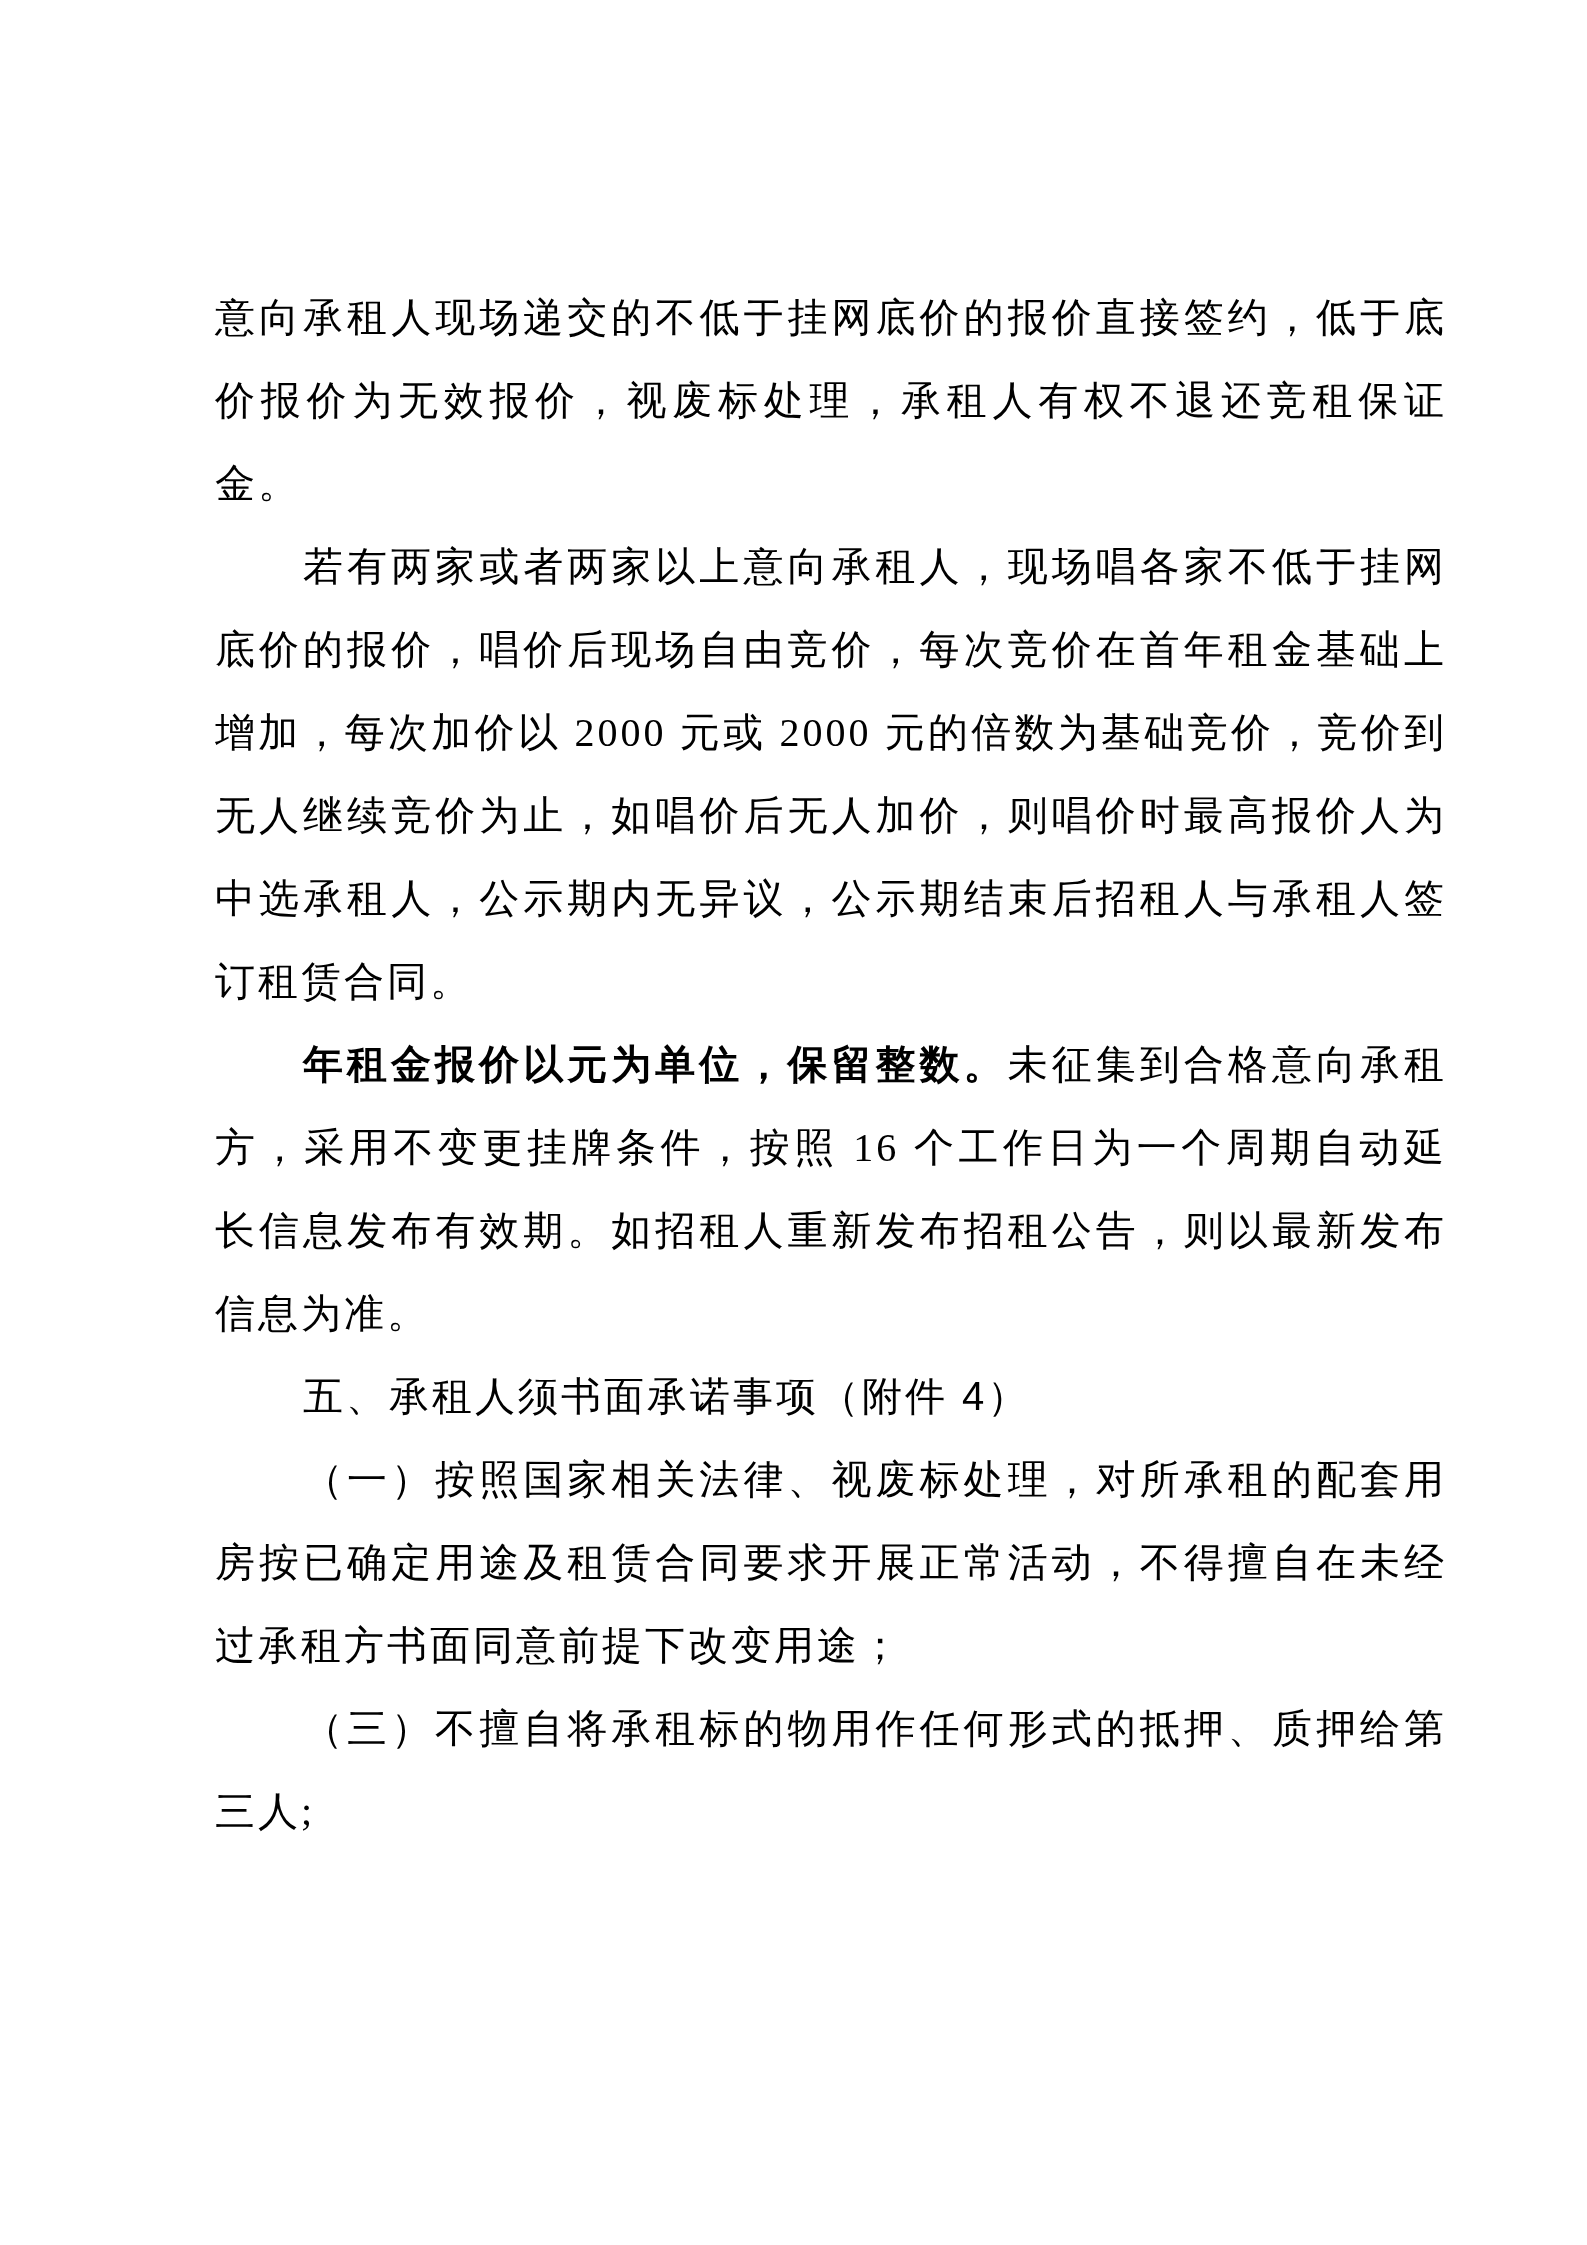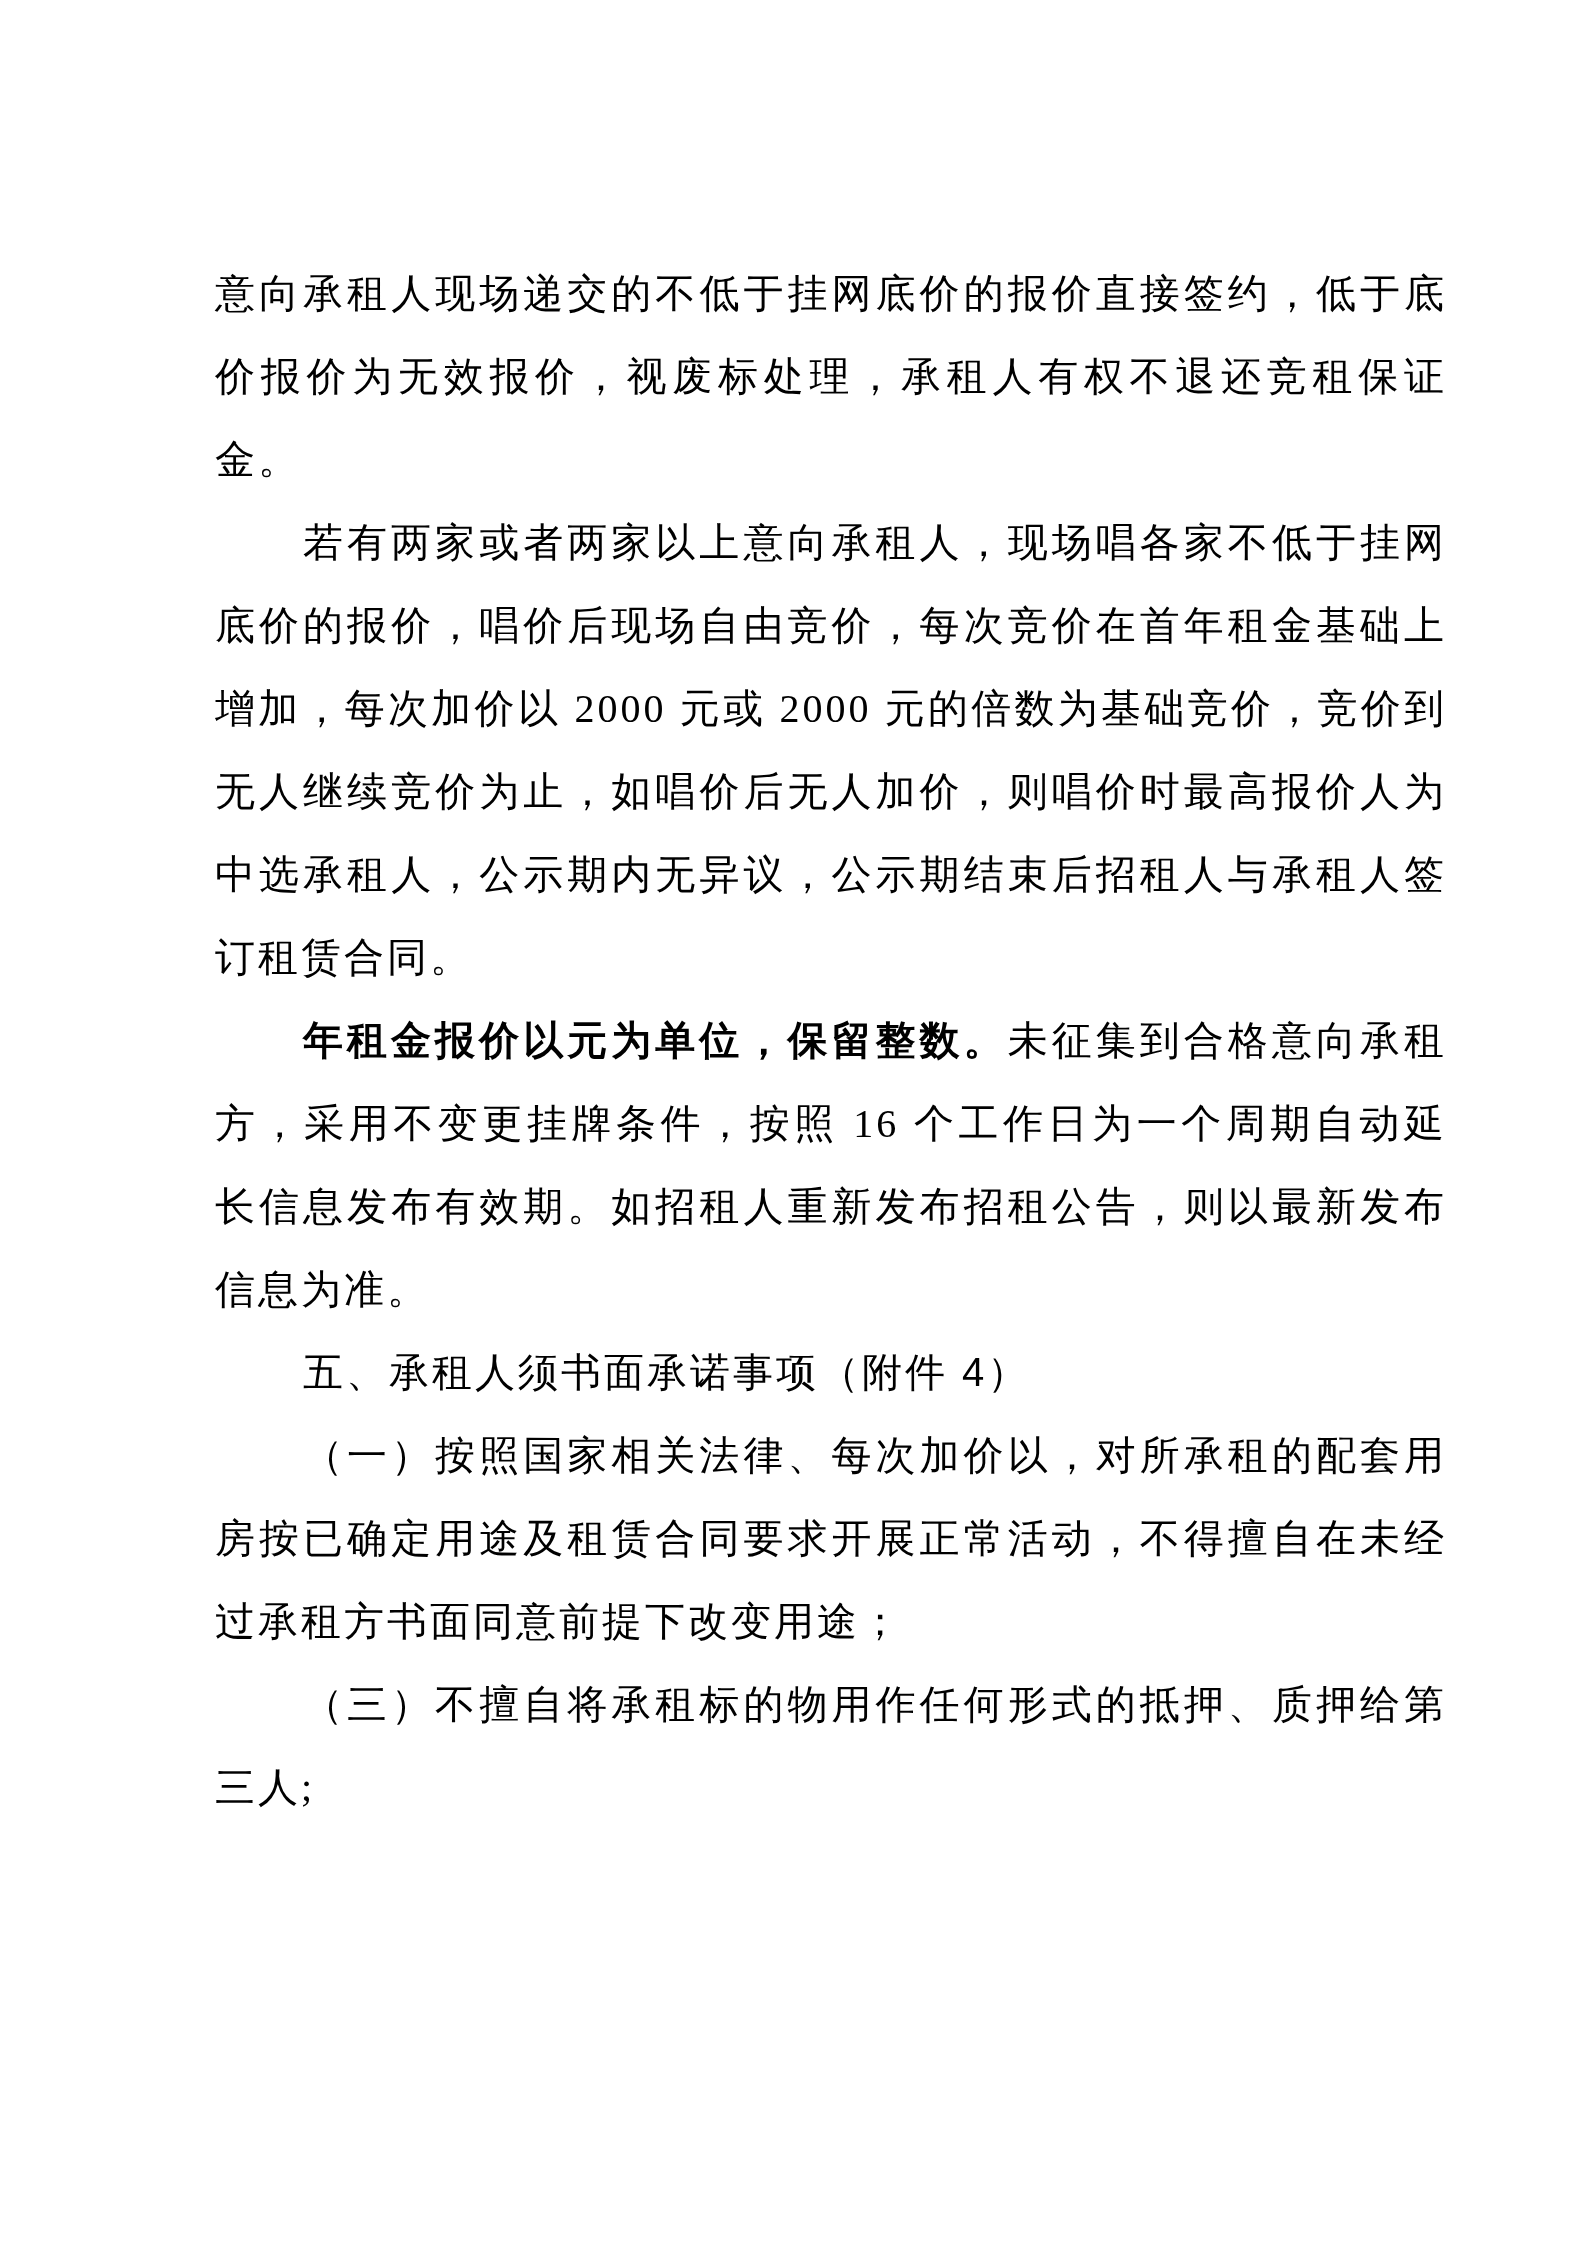--- a/index.html
+++ b/index.html
@@ -25,7 +25,7 @@
   .text-block {
     position: absolute;
     left: 215px;
-    top: 252px;
+    top: 276px;
     width: 1232px;
   }
   .text-block p {

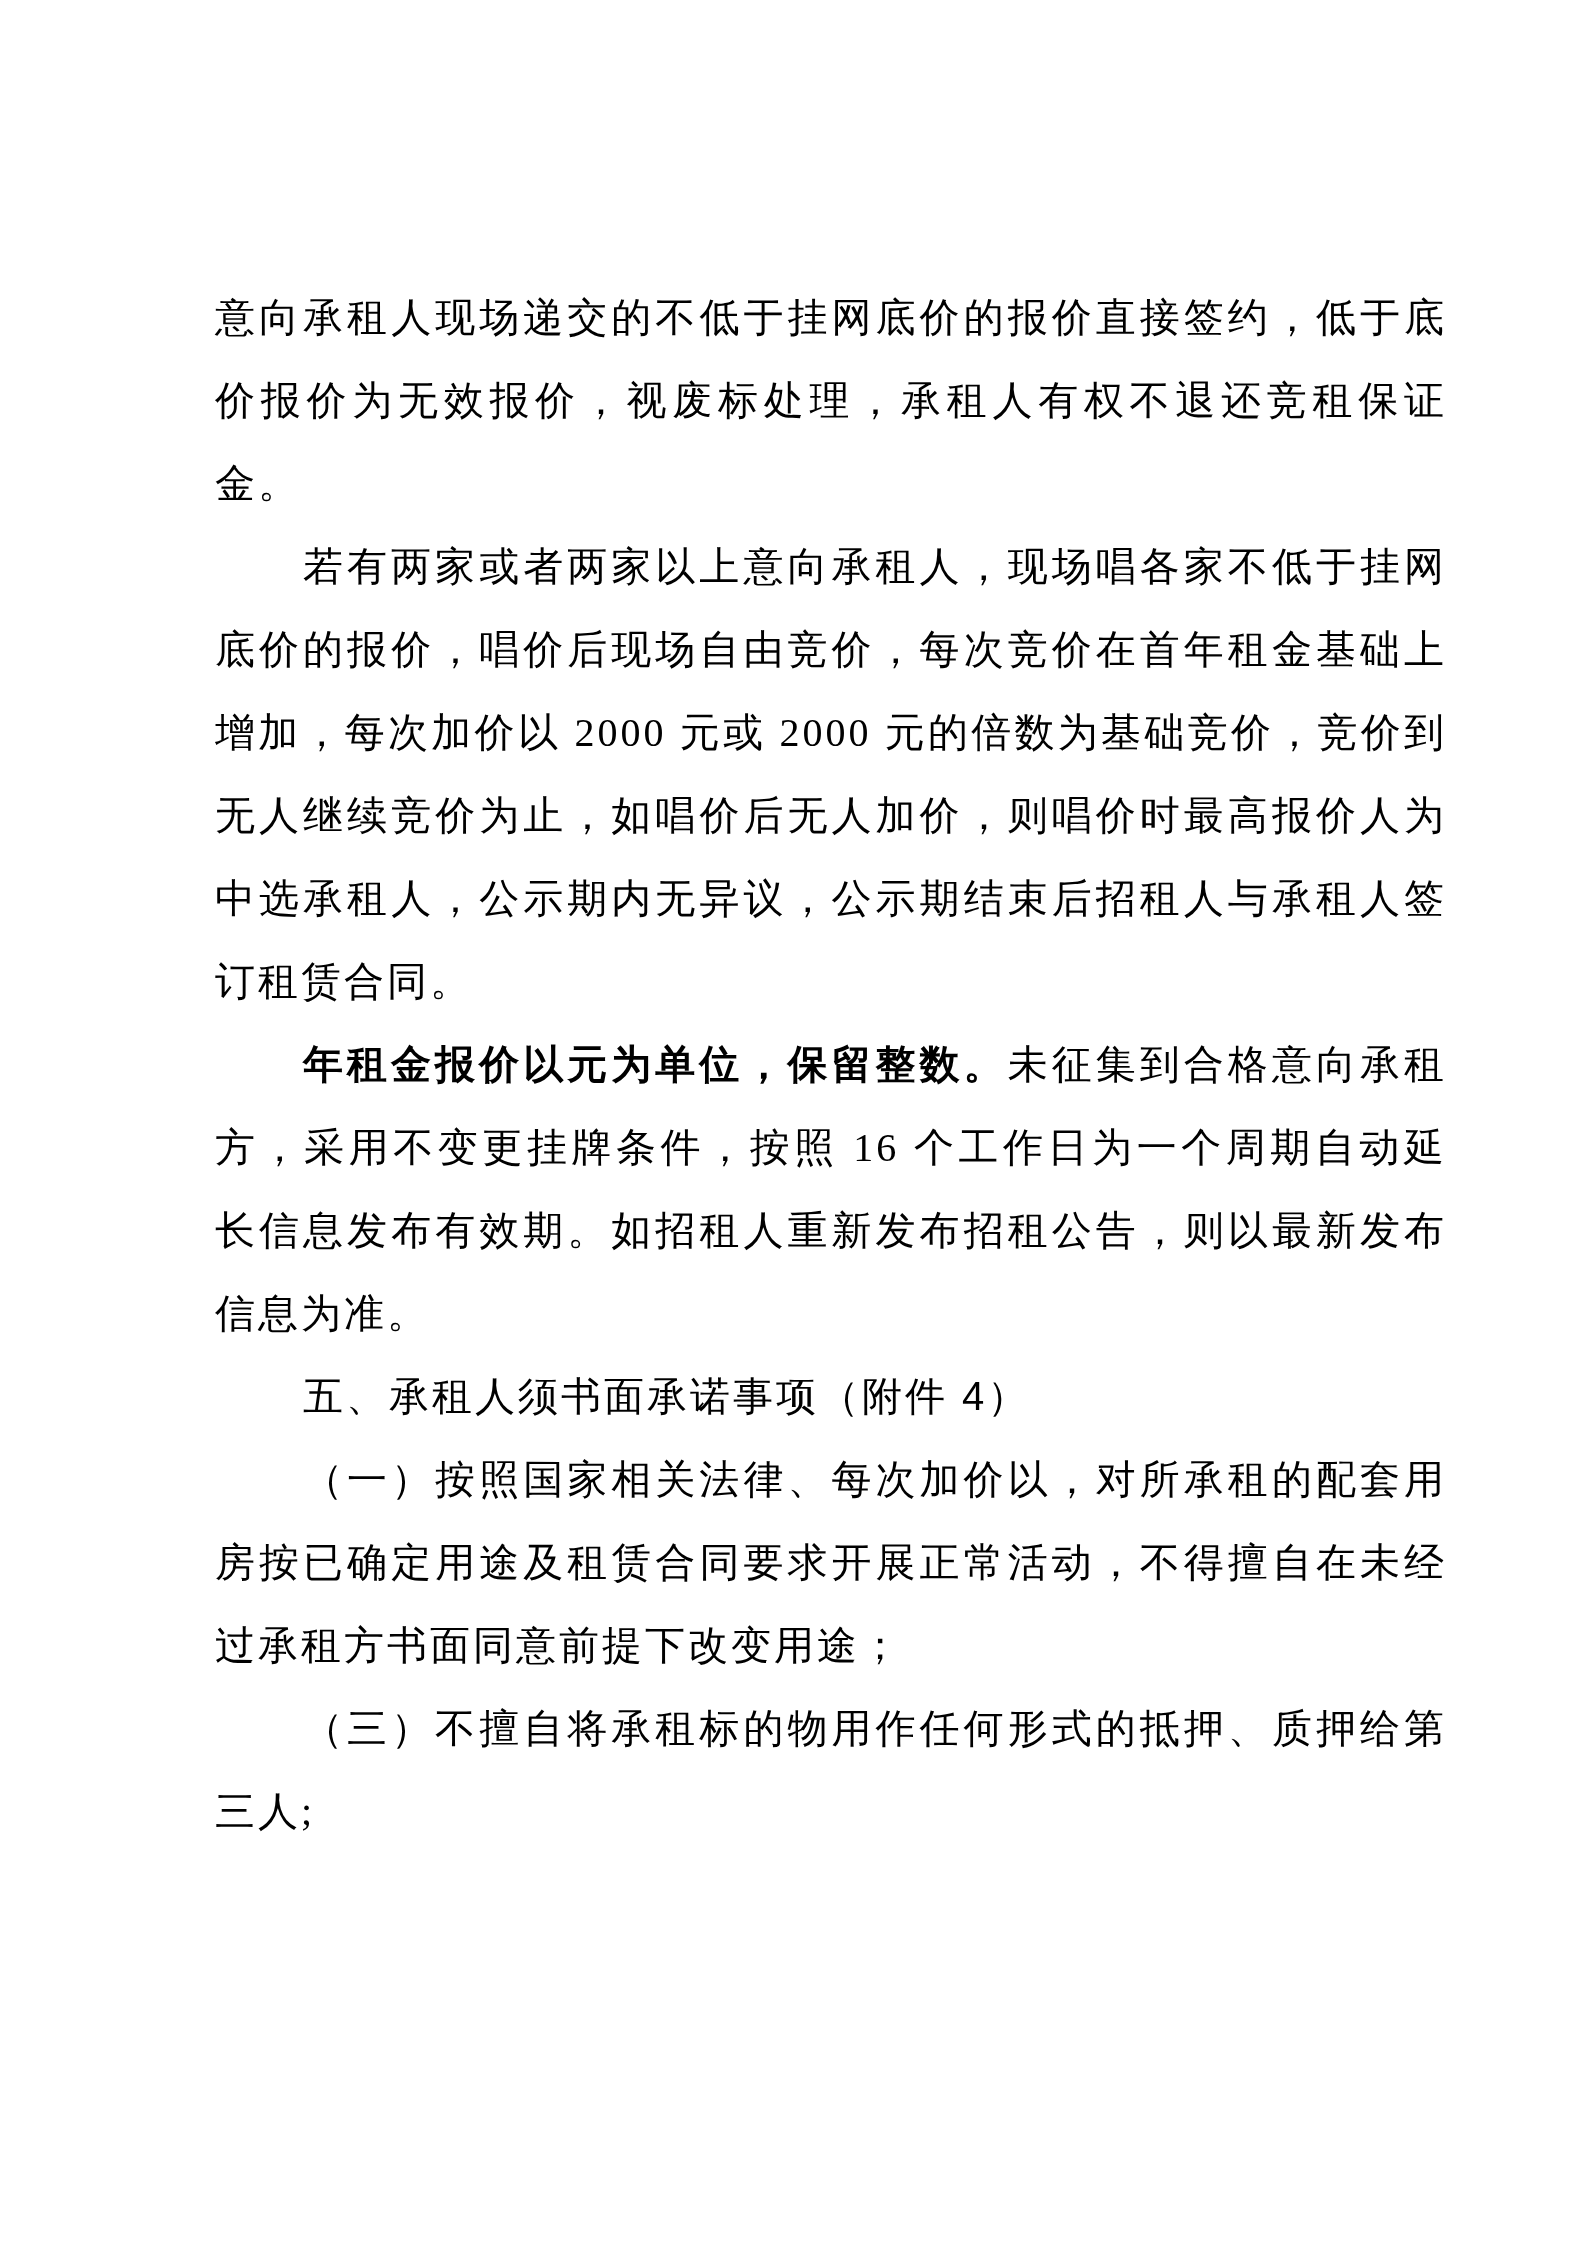--- a/index.html
+++ b/index.html
@@ -66,7 +66,7 @@
 
     <p class="heading indent">五、承租人须书面承诺事项（附件 4）</p>
 
-    <p class="body indent">（一）按照国家相关法律、每次加价以，对所承租的配套用房按已确定用途及租赁合同要求开展正常活动，不得擅自在未经过承租方书面同意前提下改变用途；</p>
+    <p class="body indent">（一）按照国家相关法律、视废标处理，对所承租的配套用房按已确定用途及租赁合同要求开展正常活动，不得擅自在未经过承租方书面同意前提下改变用途；</p>
 
 
     <p class="body indent">（三）不擅自将承租标的物用作任何形式的抵押、质押给第三人;</p>

